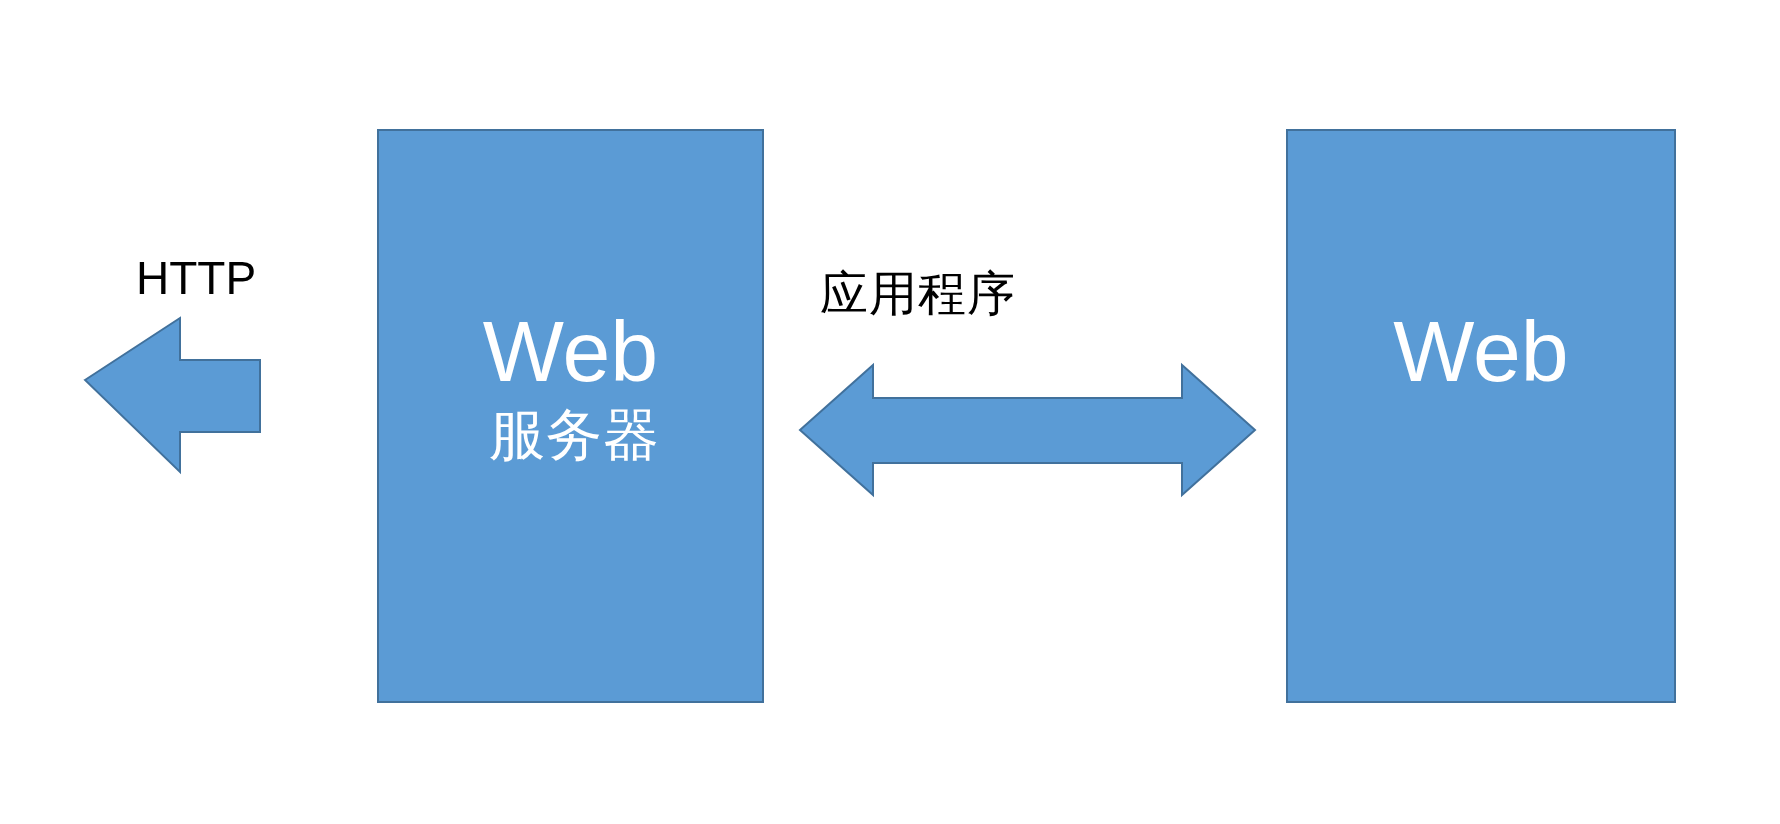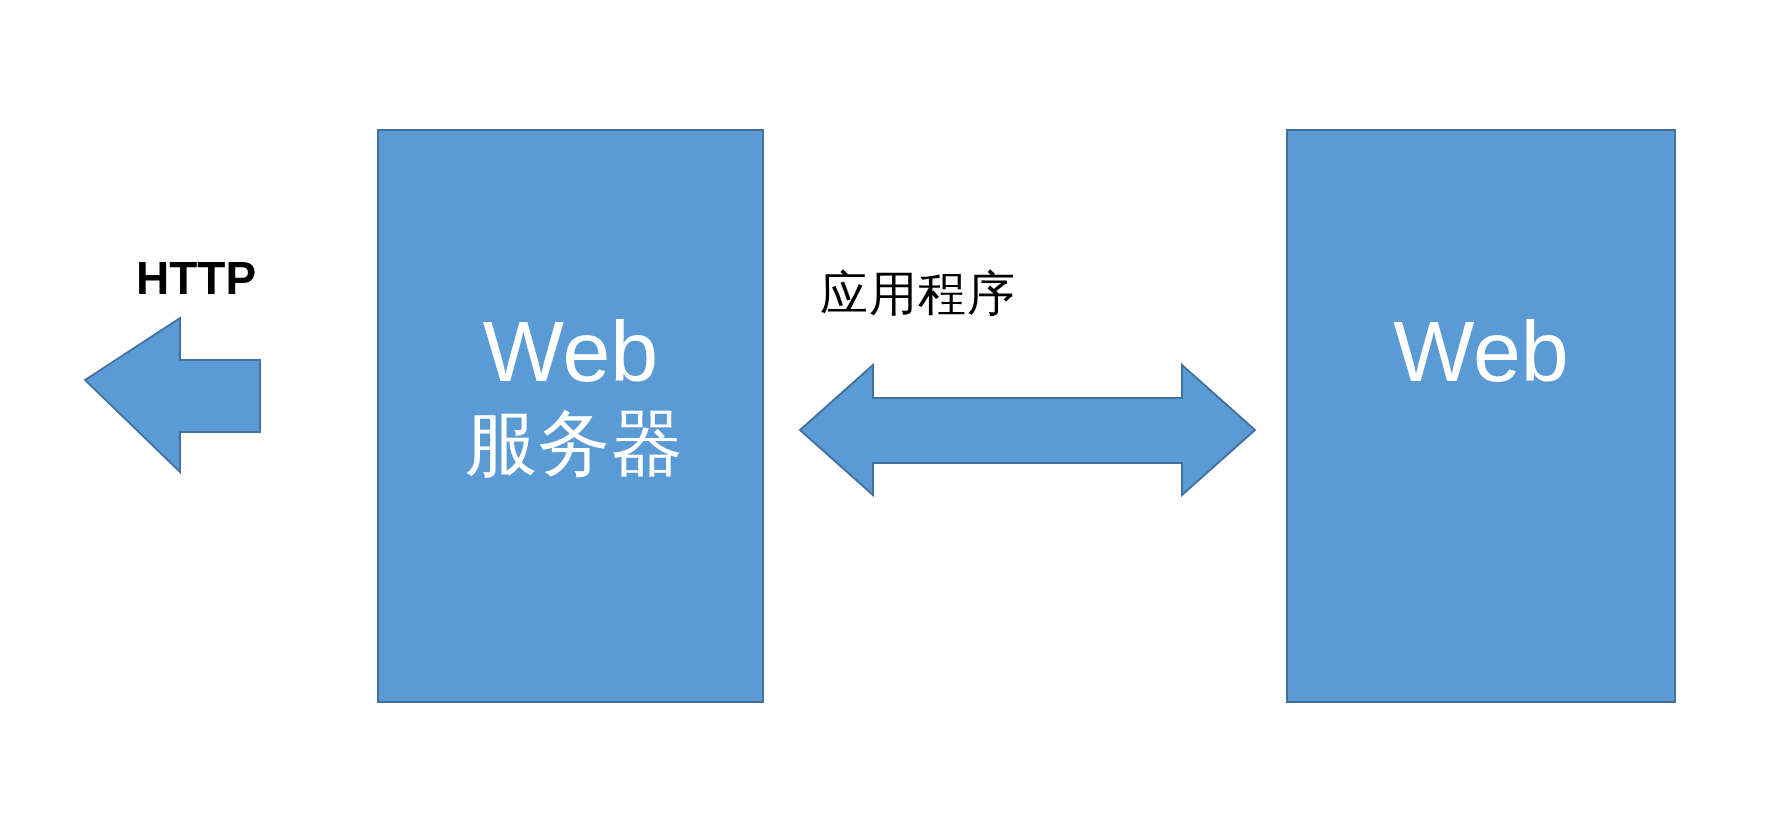--- a/index.html
+++ b/index.html
@@ -69,7 +69,6 @@
     top: 251px;
     font-size: 46px;
     letter-spacing: 0px;
-    font-weight: bold;
   }
   #label-gateway {
     left: 820px;

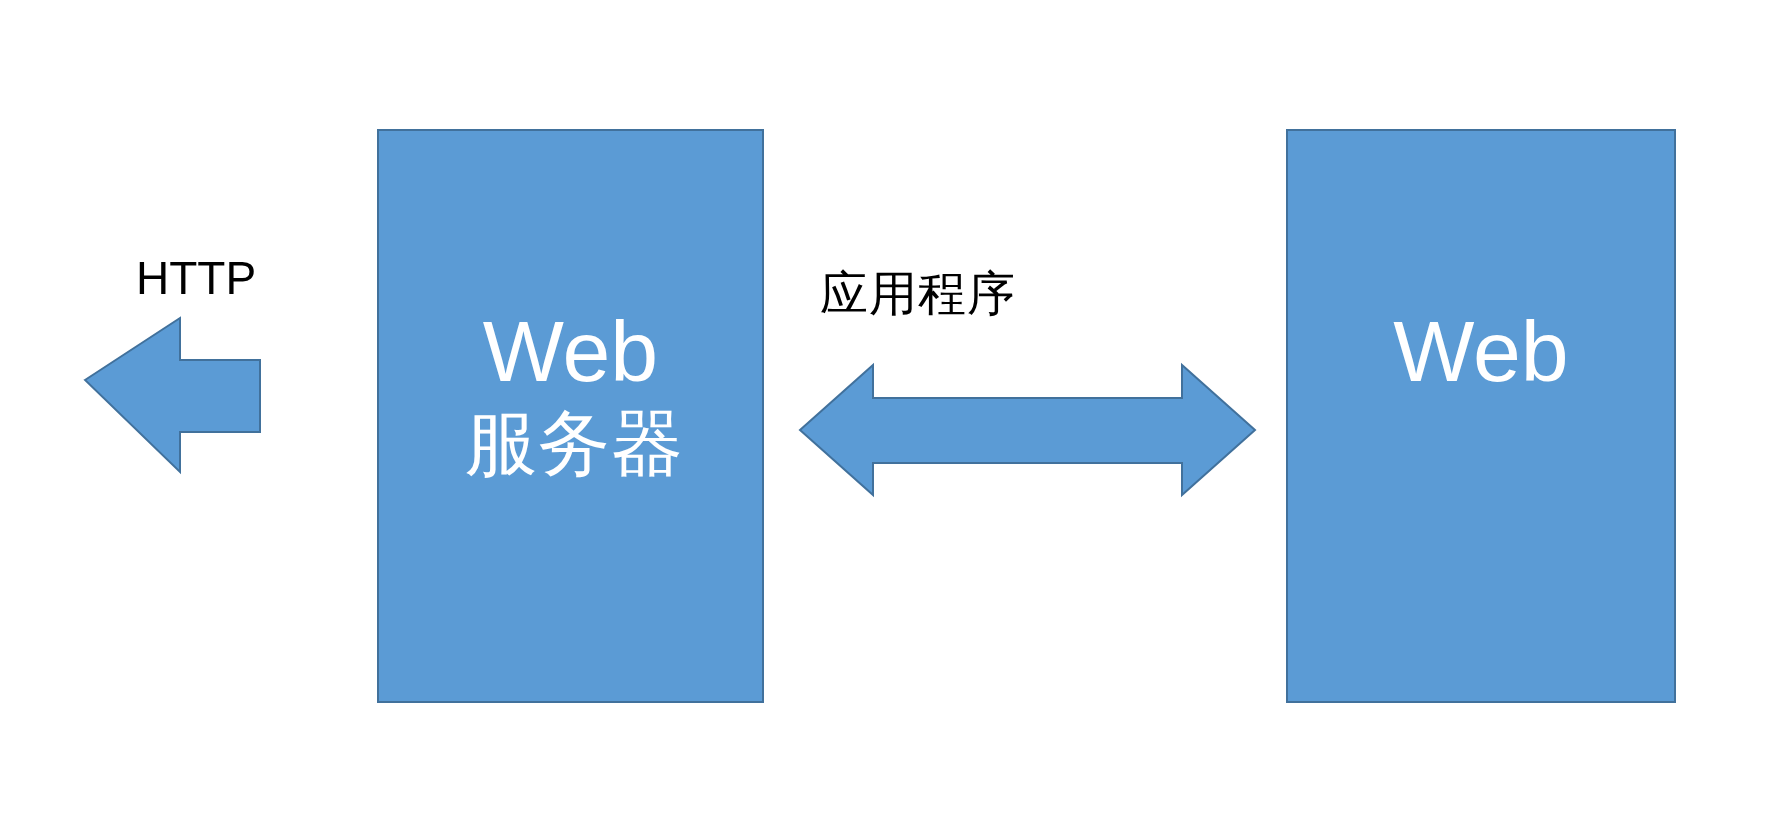--- a/index.html
+++ b/index.html
@@ -51,7 +51,7 @@
     white-space: nowrap;
   }
   .node-title-cjk {
-    font-size: 72px;
+    font-size: 56px;
     font-weight: 400;
     letter-spacing: 1px;
     margin-top: 10px;

